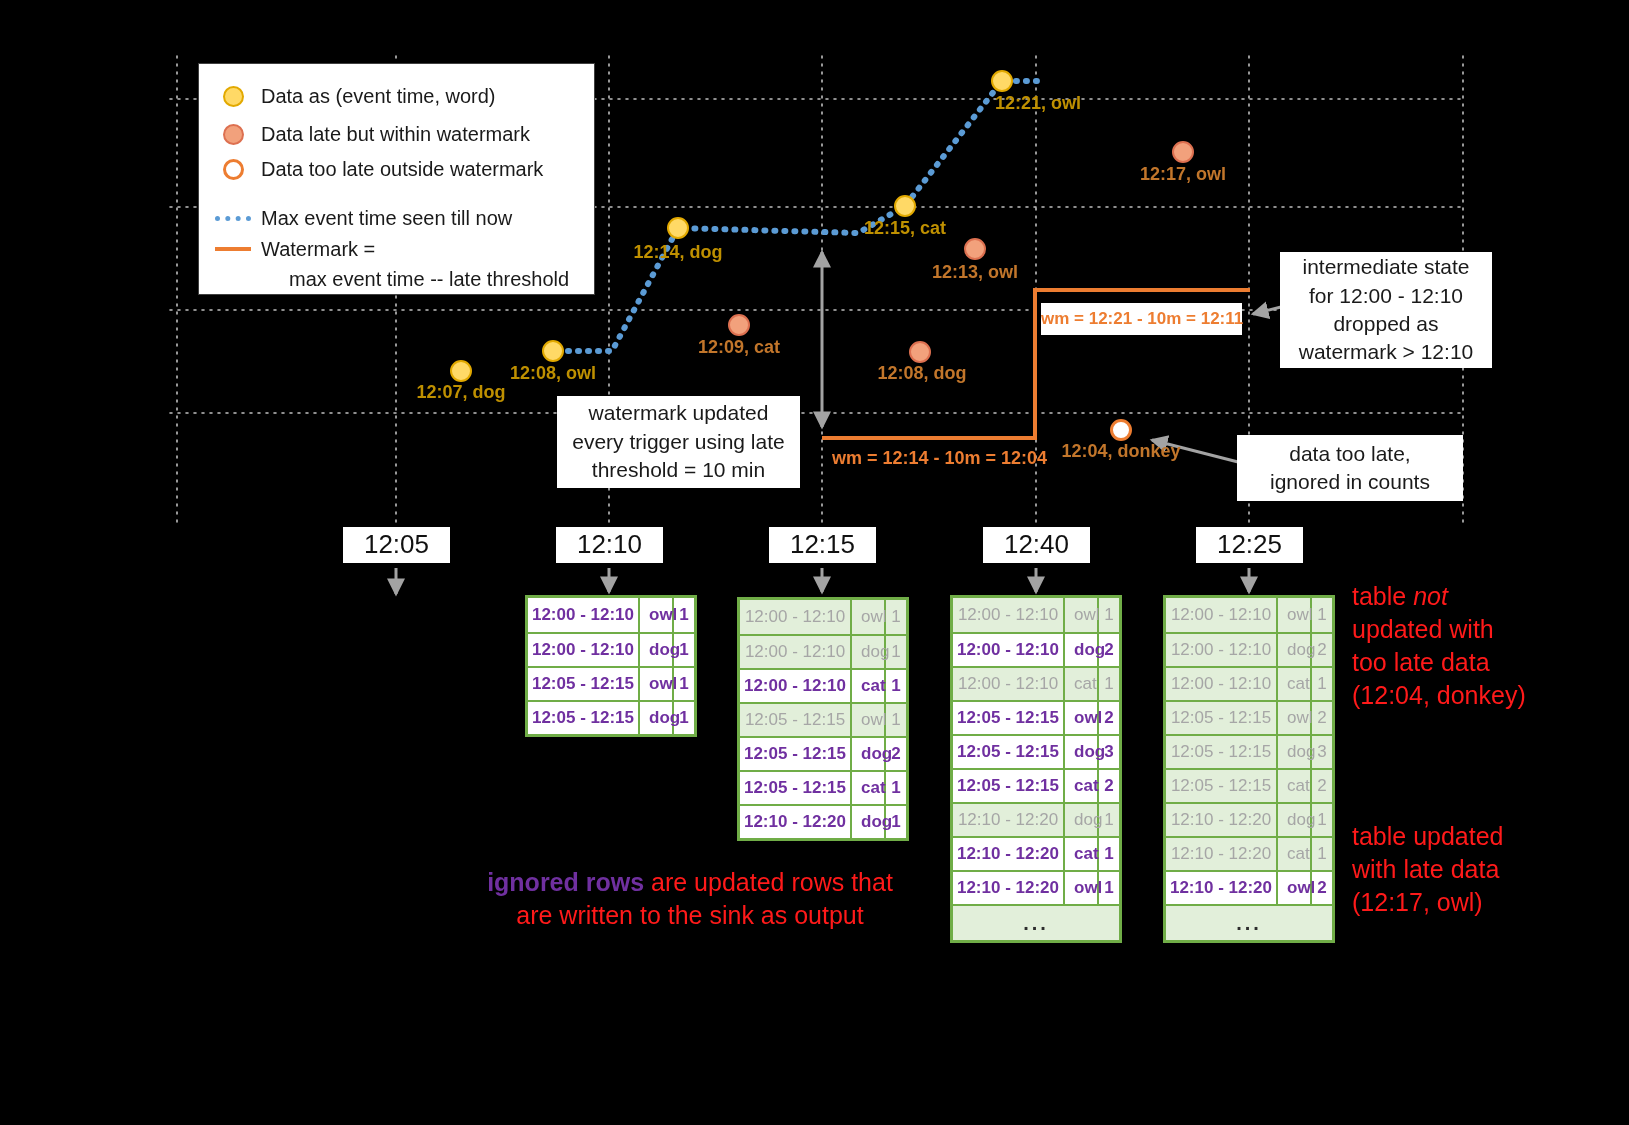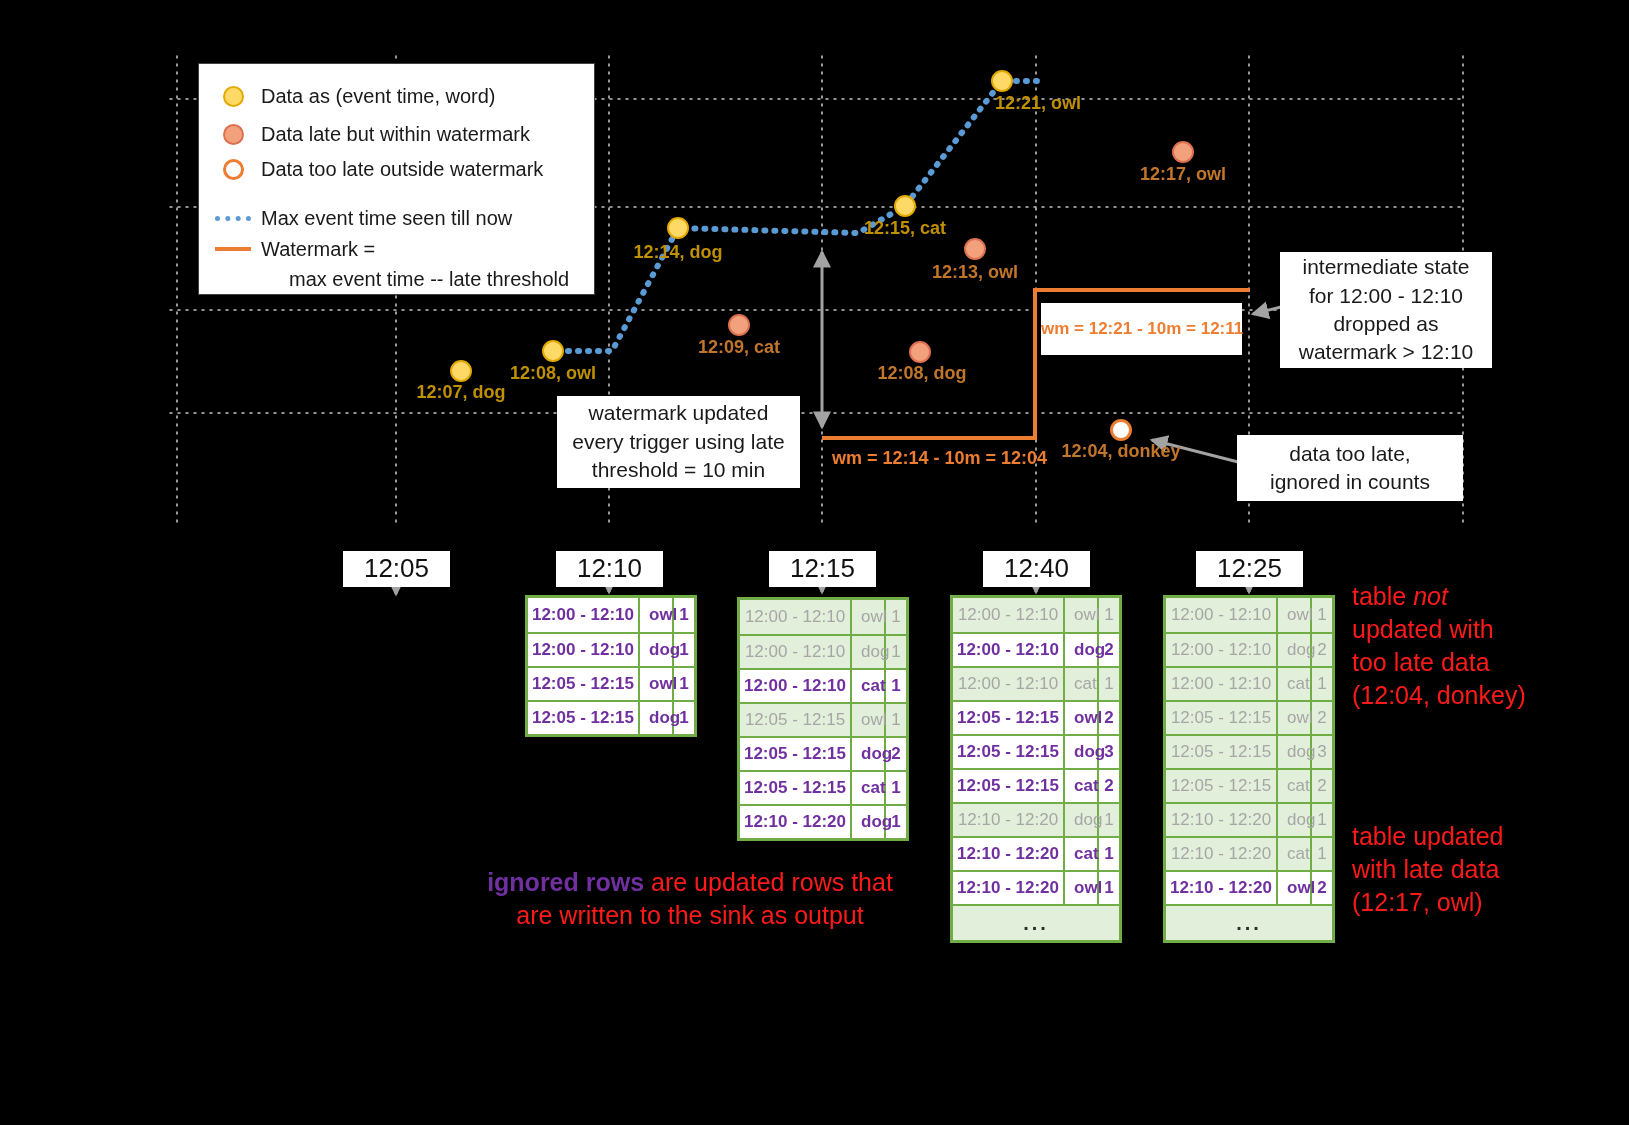--- a/index.html
+++ b/index.html
@@ -29,7 +29,7 @@
 
   
   .wm-label { position:absolute; color:var(--watermark-line); font-weight:700; font-size:18px; white-space:nowrap; }
-  .wm-label.boxed { background:#fff; font-size:17px; text-align:center; padding:16px 0; }
+  .wm-label.boxed { background:#fff; font-size:17px; text-align:center; padding:6px 0; }
 
   
   .legend { position:absolute; left:198px; top:63px; width:397px; height:232px; background:#fff; border:1px solid #404040; color:#1a1a1a; }

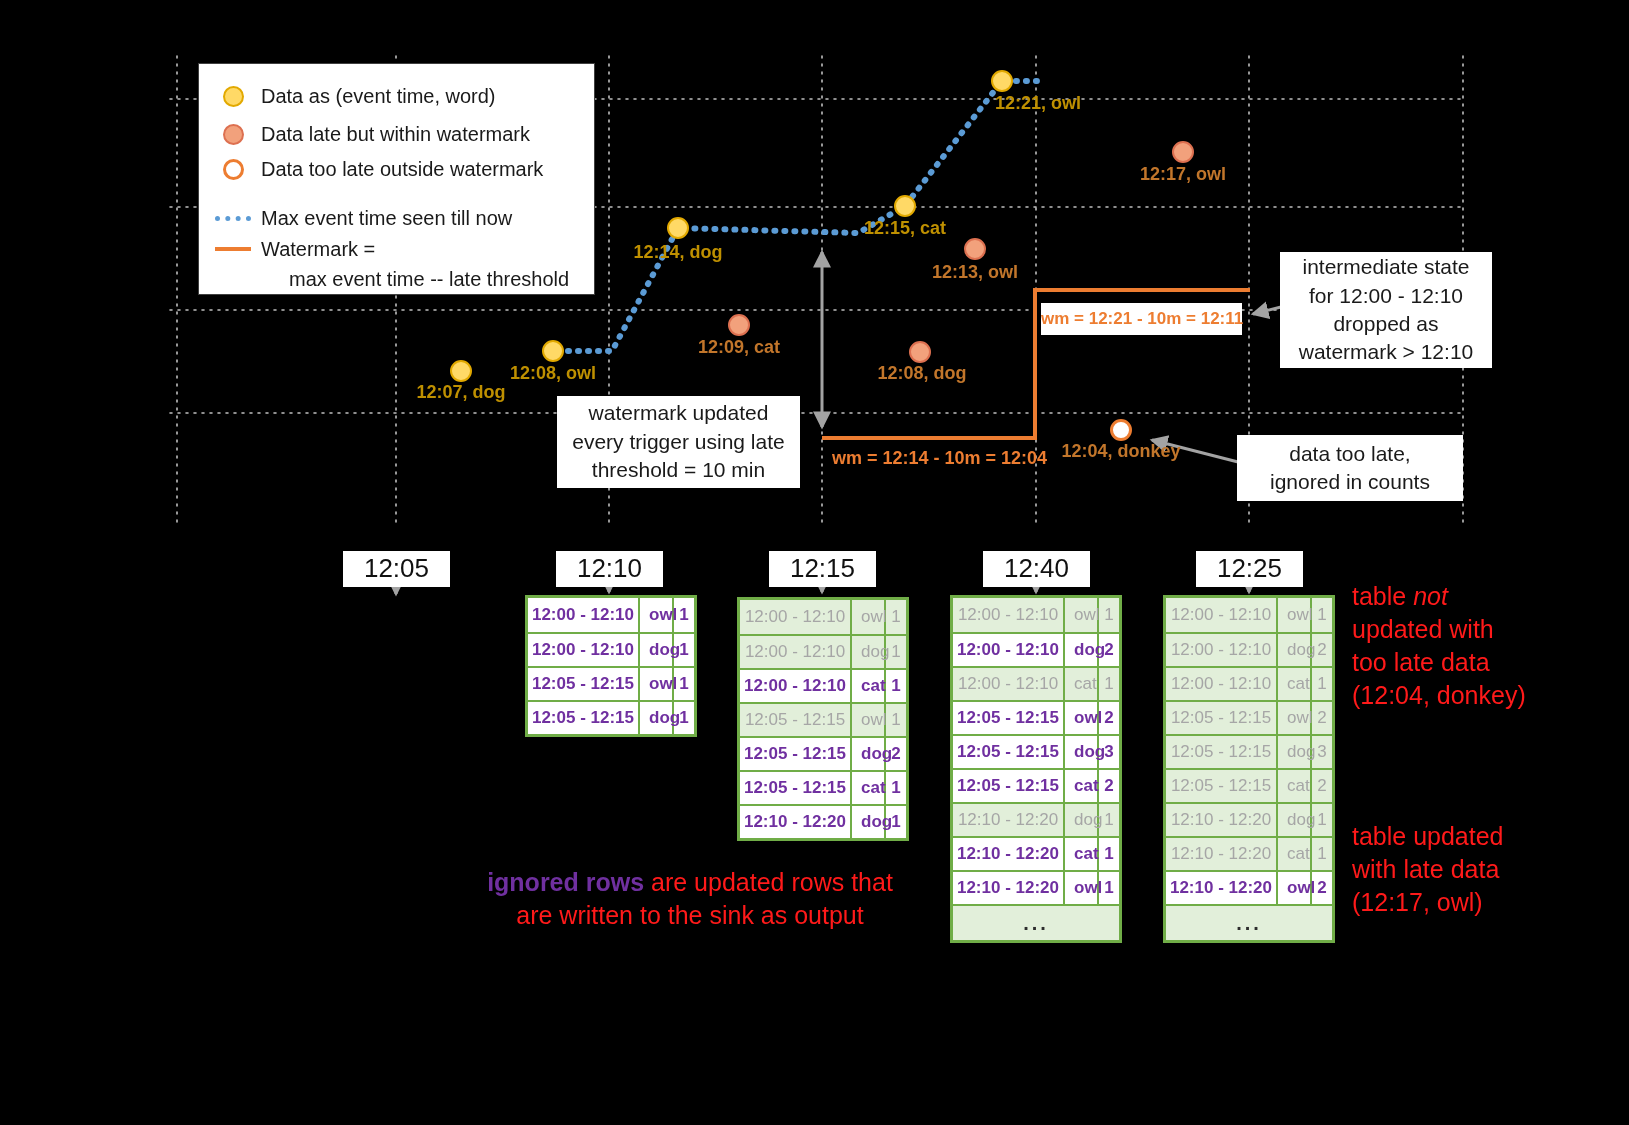--- a/index.html
+++ b/index.html
@@ -49,7 +49,7 @@
 
   
   .timebox { position:absolute; top:527px; width:107px; height:36px; background:#fff; color:#111;
-    font-size:26px; line-height:35px; text-align:center;margin-top:24px; }
+    font-size:26px; line-height:35px; text-align:center; }
 
   
   .rtable { position:absolute; width:172px; background:#fff; border:3px solid var(--table-border,#70AD47); }

